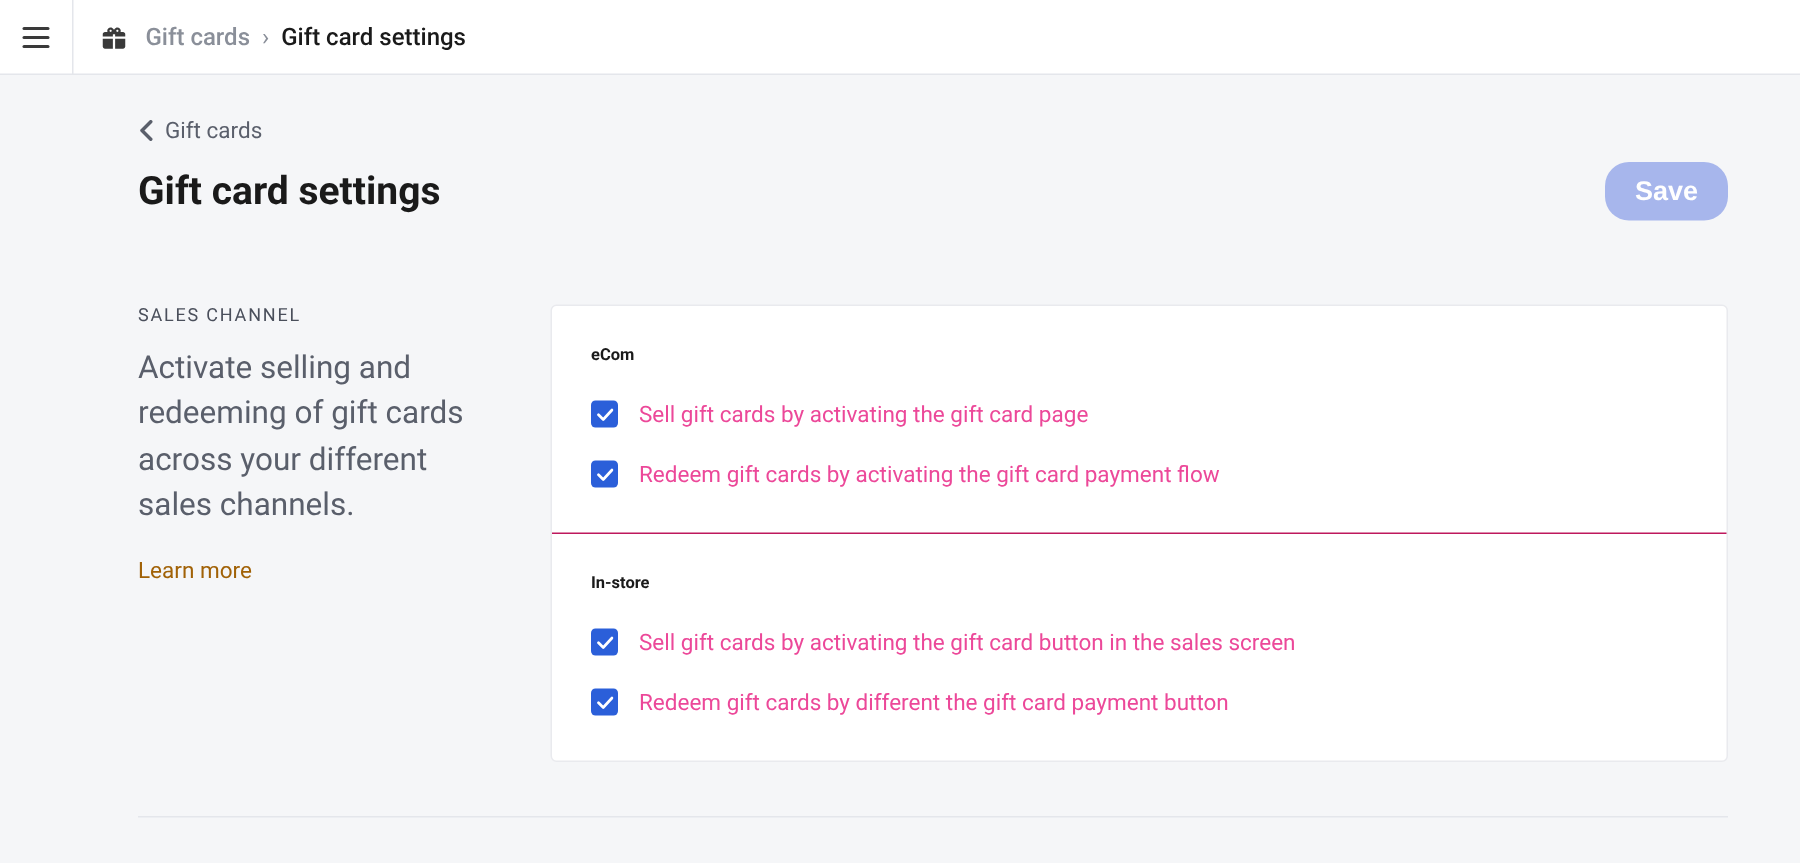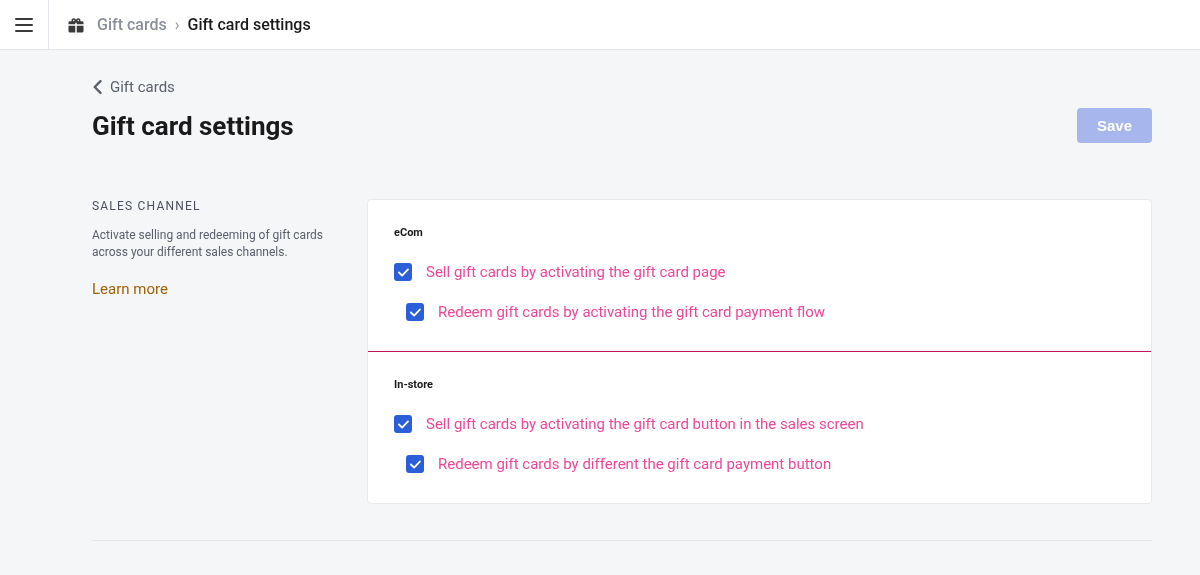--- a/index.html
+++ b/index.html
@@ -103,9 +103,9 @@
       background: #a7b6ec;
       color: #ffffff;
       border: none;
-      border-radius: 4px;
+      border-radius: 16px;
       padding: 9px 20px;
-      font-size: 15px;
+      font-size: 18px;
       font-weight: 600;
       cursor: pointer;
     }

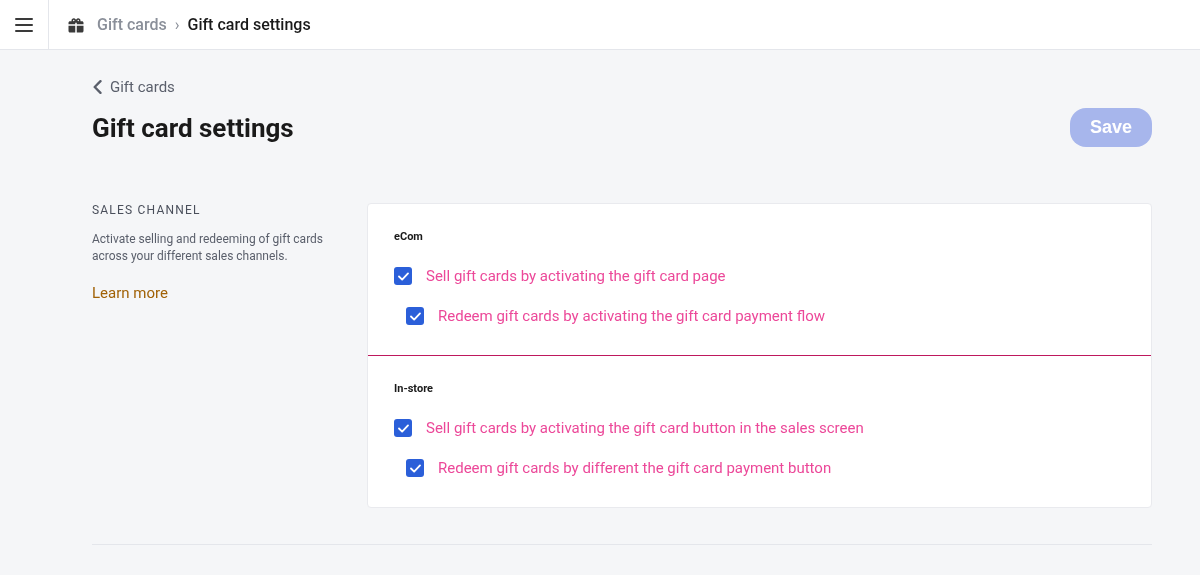--- a/index.html
+++ b/index.html
@@ -126,7 +126,7 @@
       margin-bottom: 14px;
     }
     .section-desc {
-      font-size: 12px;
+      font-size: 21px;
       color: #5a5f6b;
       line-height: 1.45;
       margin-bottom: 18px;

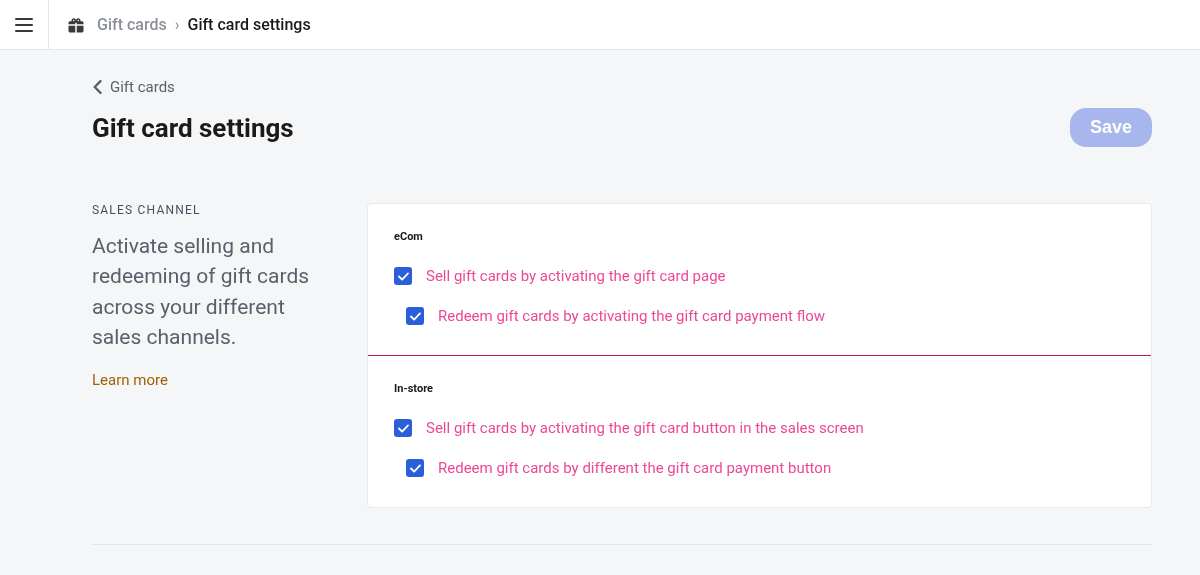--- a/index.html
+++ b/index.html
@@ -162,7 +162,6 @@
     }
     .check-row:last-child {
       margin-bottom: 0;
-      margin-left: 12px;
     }
     .checkbox {
       width: 18px;

